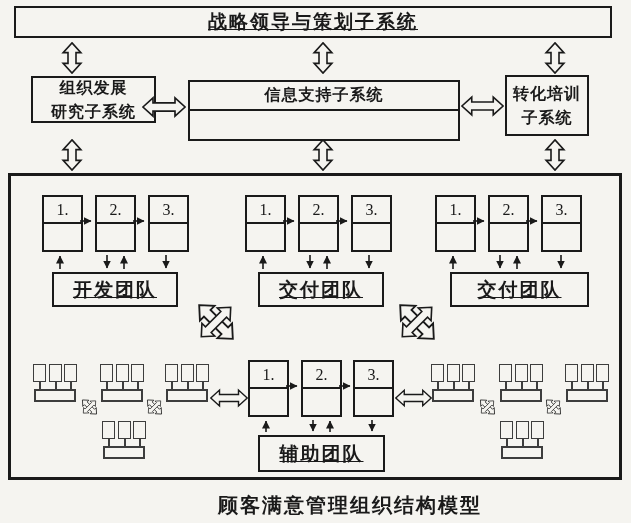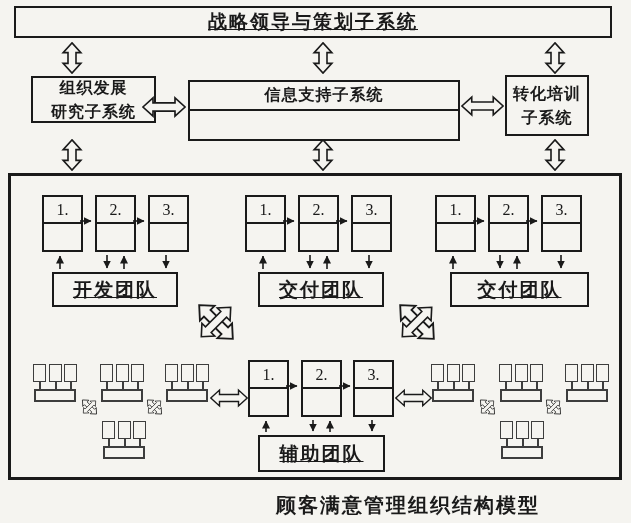--- a/index.html
+++ b/index.html
@@ -31,7 +31,7 @@
   .msq{position:absolute;top:0;width:13px;height:18px;border:1.5px solid #3d3d3d;box-sizing:border-box;background:transparent;}
   .mstem{position:absolute;top:17px;width:0;height:9px;border-left:2px solid #3d3d3d;}
   .mbar{position:absolute;top:25px;left:1px;width:42px;height:13px;border:2px solid #3d3d3d;box-sizing:border-box;}
-  .caption{position:absolute;left:160px;top:492px;width:380px;text-align:right;
+  .caption{position:absolute;left:160px;top:492px;width:380px;text-align:center;
            font-size:20px;font-weight:700;letter-spacing:2px;}
   svg.overlay{position:absolute;left:0;top:0;pointer-events:none;}
 </style>

